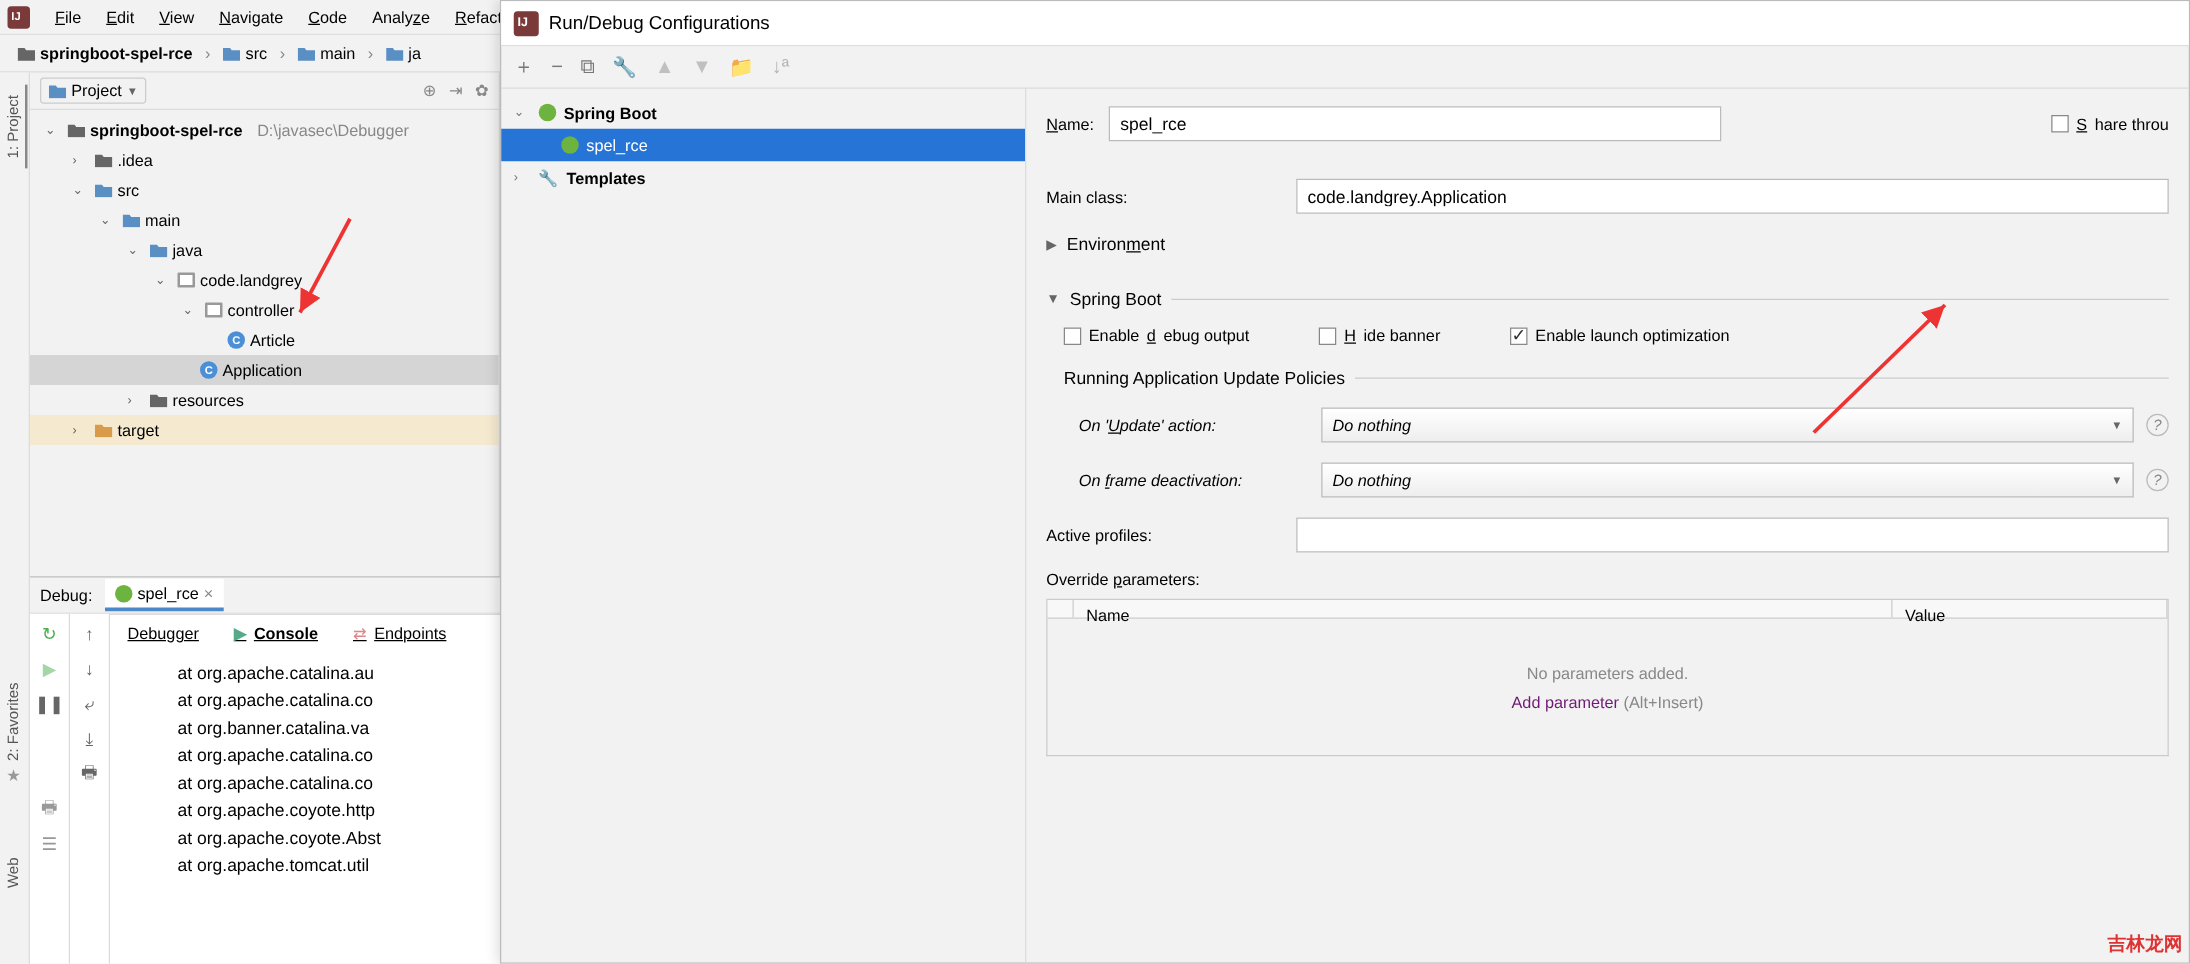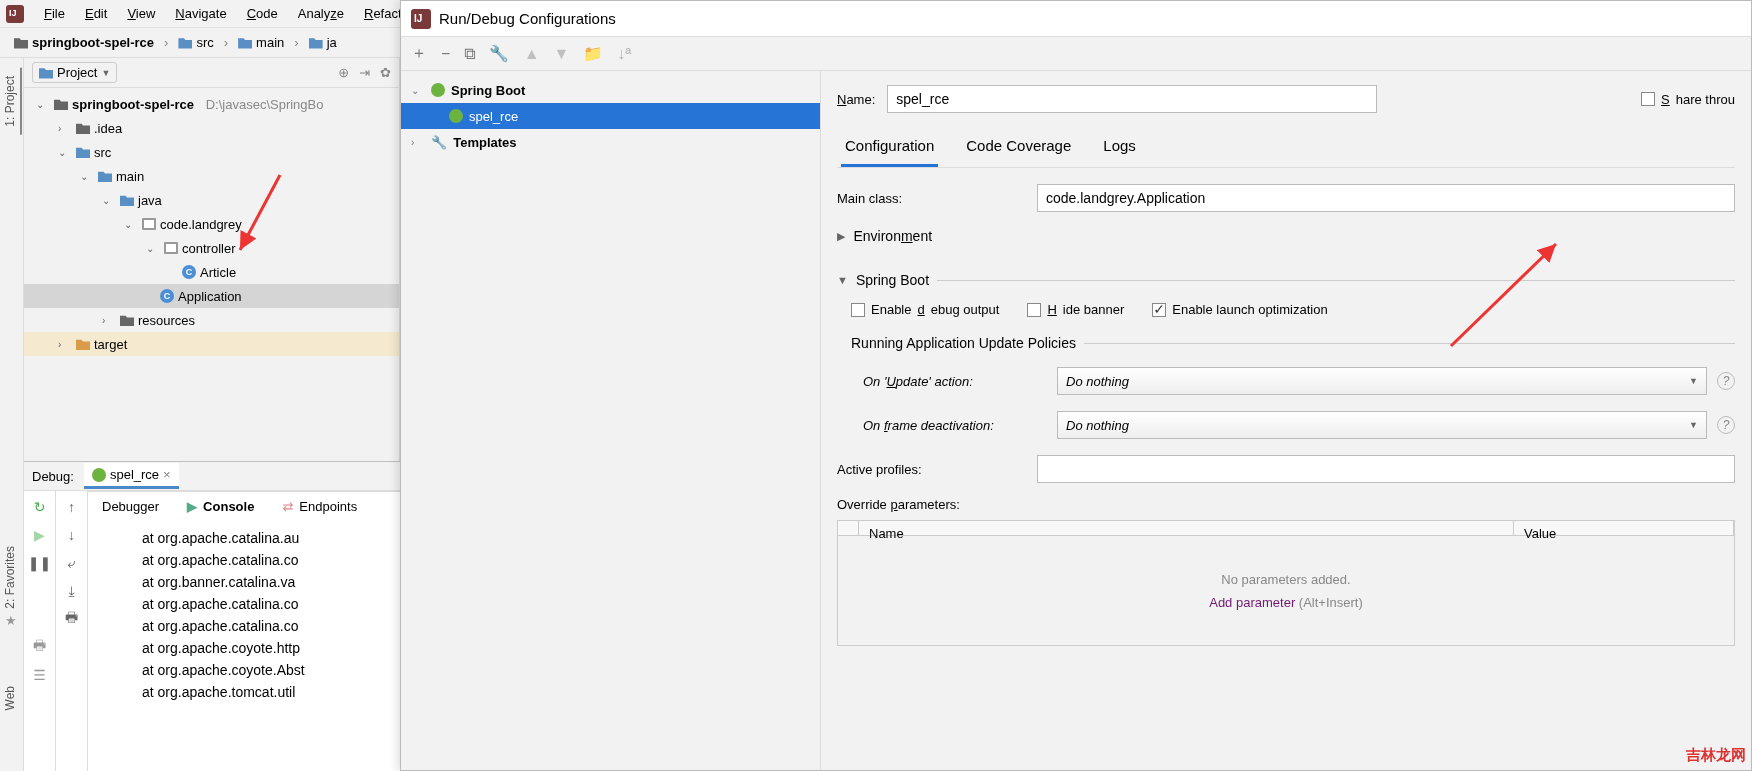--- a/index.html
+++ b/index.html
@@ -174,7 +174,7 @@
           </span>
         </div>
         <div class="tree">
-          <div class="tree-row" style="padding-left:12px"><span class="arrow">⌄</span><span class="folder-icon"></span> <b>springboot-spel-rce</b>&nbsp;<span class="gray">D:\javasec\SpringBo</span></div>
+          <div class="tree-row" style="padding-left:12px"><span class="arrow">⌄</span><span class="folder-icon"></span> <b>springboot-spel-rce</b>&nbsp;<span class="gray">D:\javasec\Debugger</span></div>
           <div class="tree-row" style="padding-left:34px">
               <span class="arrow">›</span>
               <span class="folder-icon"></span> 

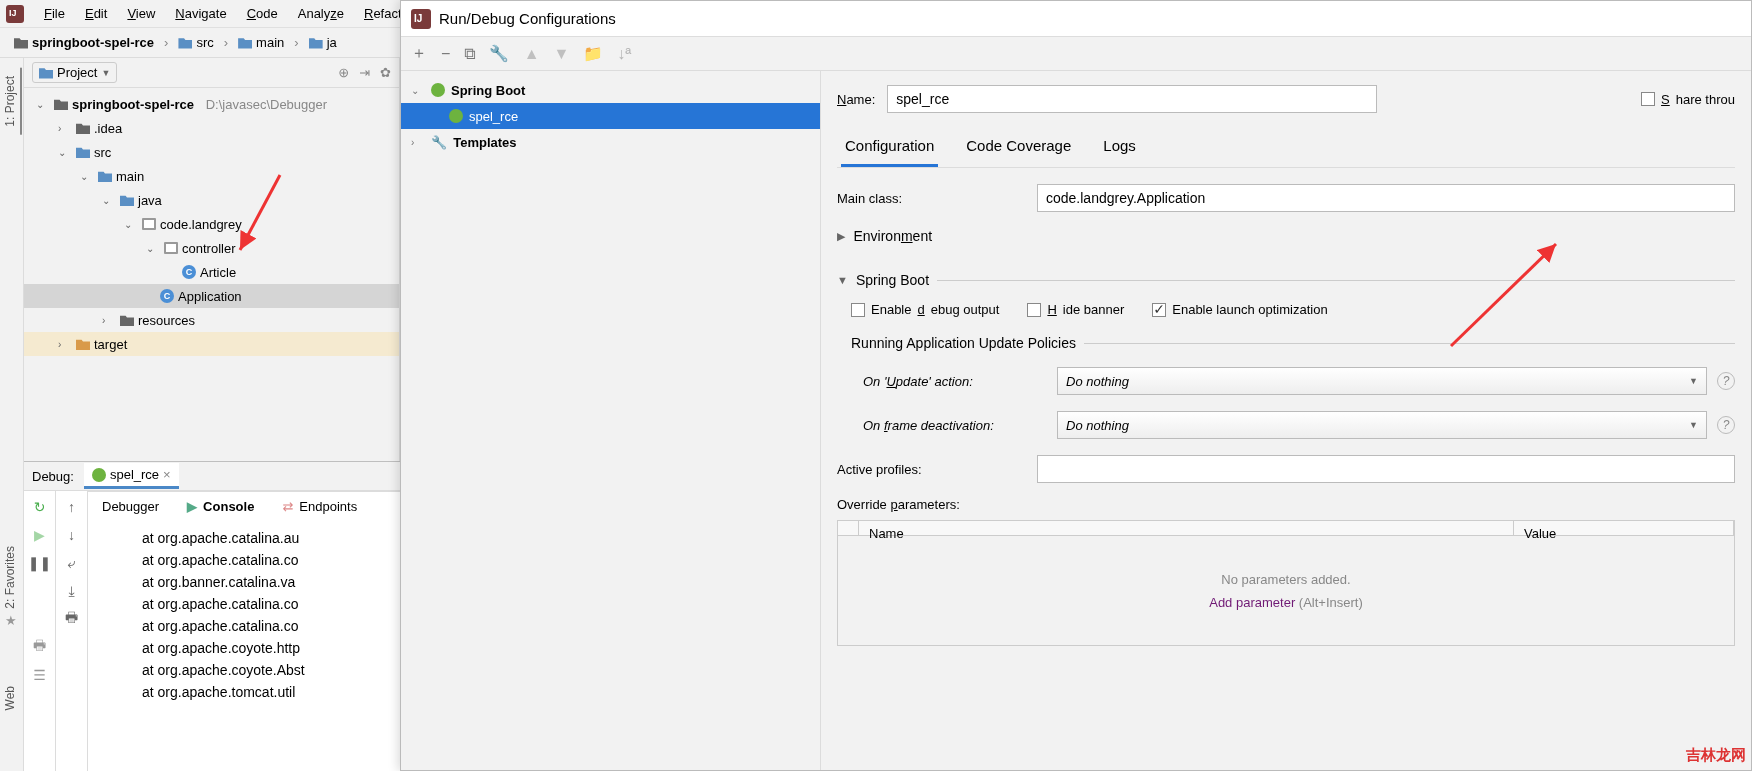--- a/index.html
+++ b/index.html
@@ -335,11 +335,6 @@
           <input type="text" value="spel_rce" style="">
           <span class="share"><span class="chk"></span> <span class="underline">S</span>hare throu</span>
         </div>
-        <div class="tabs2">
-          <span class="t2 active">Configuration</span>
-          <span class="t2">Code Coverage</span>
-          <span class="t2">Logs</span>
-        </div>
 
         <div class="form-row">
           <span class="lbl">Main class:</span>

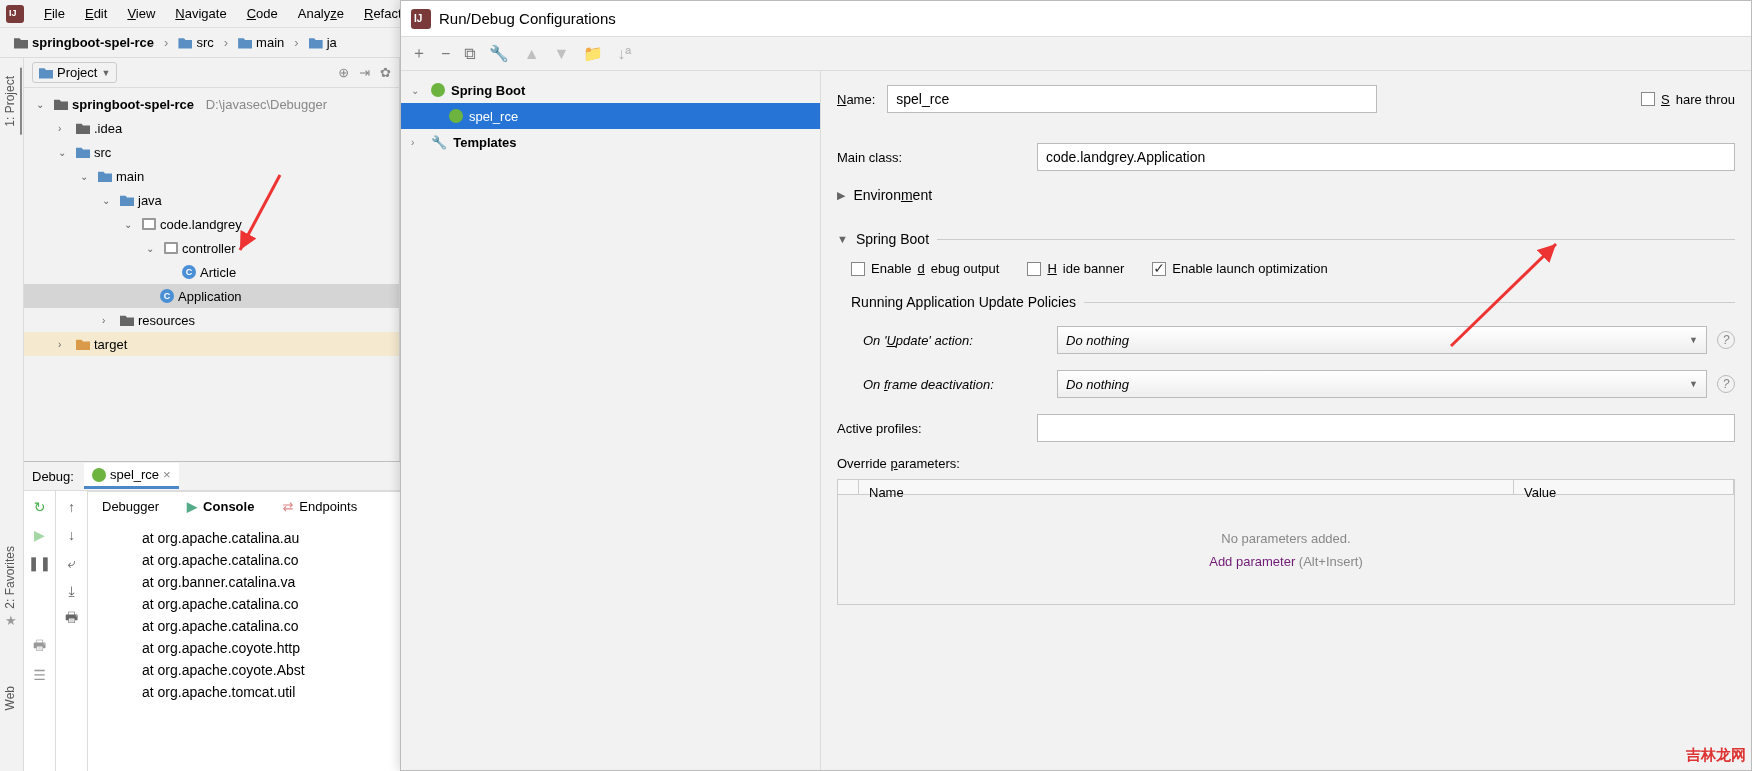--- a/index.html
+++ b/index.html
@@ -88,7 +88,7 @@
 .sect .sarrow { color: #666; font-size: 11px; }
 .sect-title { font-size: 14px; }
 .sect-line { flex: 1; border-top: 1px solid #ccc; }
-.checkrow { display: flex; align-items: flex-start; gap: 28px; margin: 14px 0 0 14px; }
+.checkrow { display: flex; align-items: flex-start; gap: 56px; margin: 14px 0 0 14px; }
 .checkrow label { display: flex; align-items: center; gap: 6px; }
 .subsect-title { margin: 18px 0 0 14px; font-size: 14px; display: flex; align-items: center; gap: 8px; }
 .dropdown { flex: 1; height: 28px; border: 1px solid #bbb; background: linear-gradient(#fff, #eee); display: flex; align-items: center; padding: 0 8px; justify-content: space-between; }

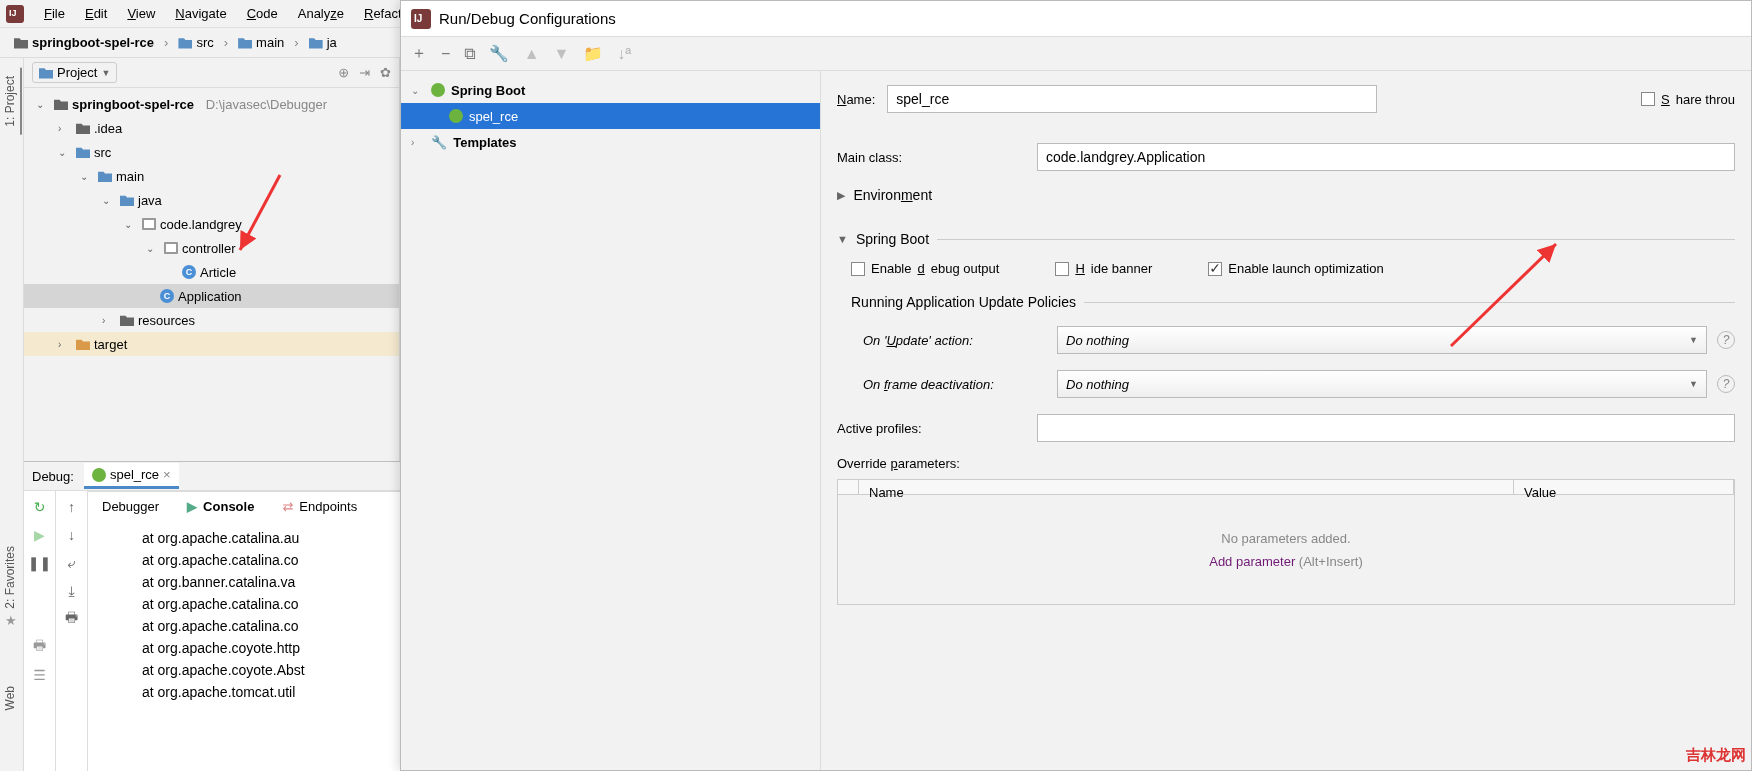--- a/index.html
+++ b/index.html
@@ -50,7 +50,7 @@
 .debug-header .tab { padding: 4px 8px; display: flex; align-items: center; gap: 4px; }
 .debug-header .tab.active { border-bottom: 3px solid #4a88c7; background: #fff; }
 .debug-tabs { height: 30px; display: flex; align-items: center; padding: 0 8px; gap: 16px; border-top: 1px solid #dcdcdc; }
-.debug-tabs .dtab { padding: 4px 6px; display: flex; align-items: flex-end; gap: 6px; }
+.debug-tabs .dtab { padding: 4px 6px; display: flex; align-items: flex-end; gap: 6px; text-decoration: underline; }
 .debug-tabs .dtab.active { font-weight: bold; }
 .debug-body { flex: 1; display: flex; background: #fff; border-top: 1px solid #dcdcdc; }
 .debug-tb { width: 32px; border-right: 1px solid #dcdcdc; display: flex; flex-direction: column; gap: 8px; padding: 6px 0; align-items: center; }

